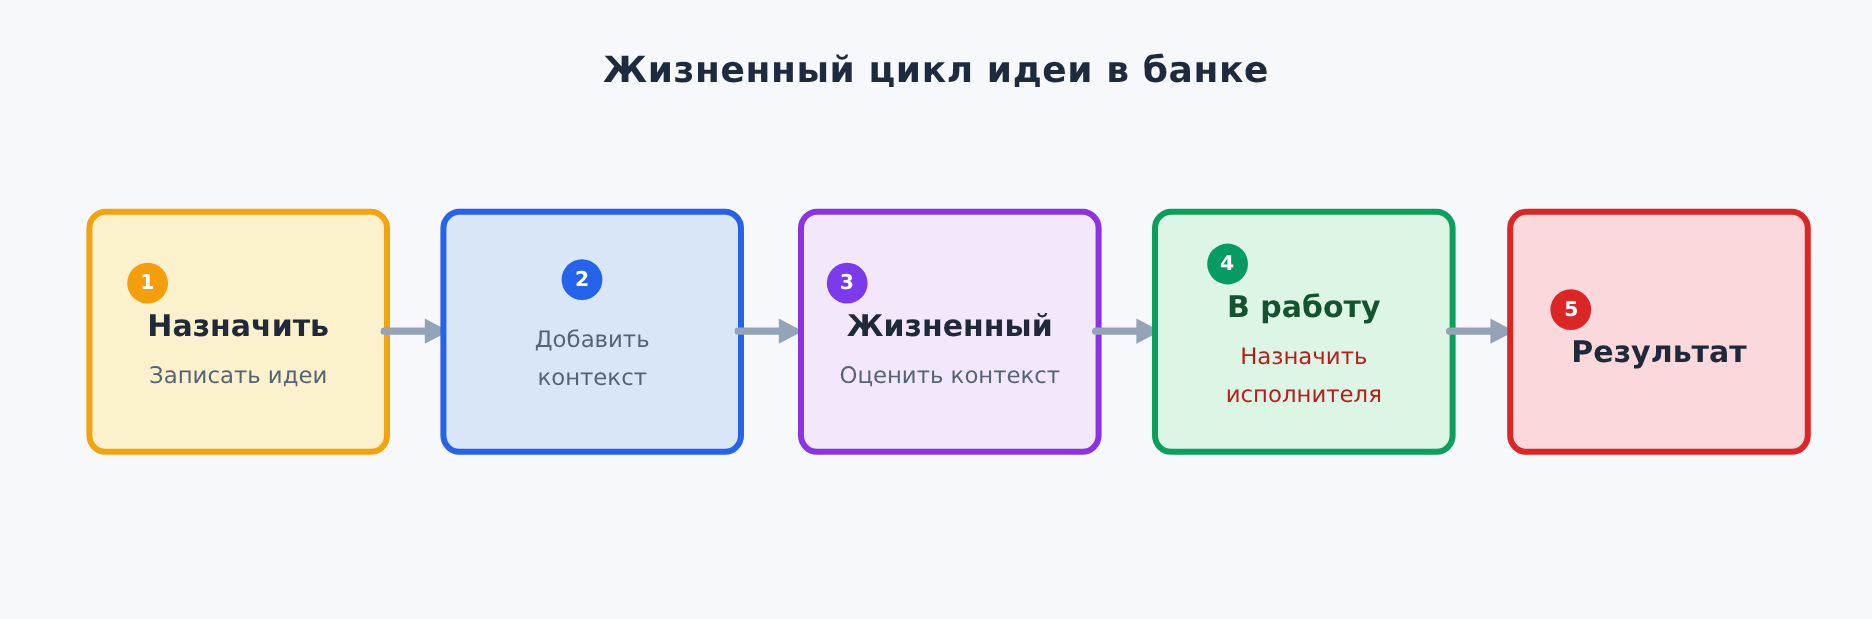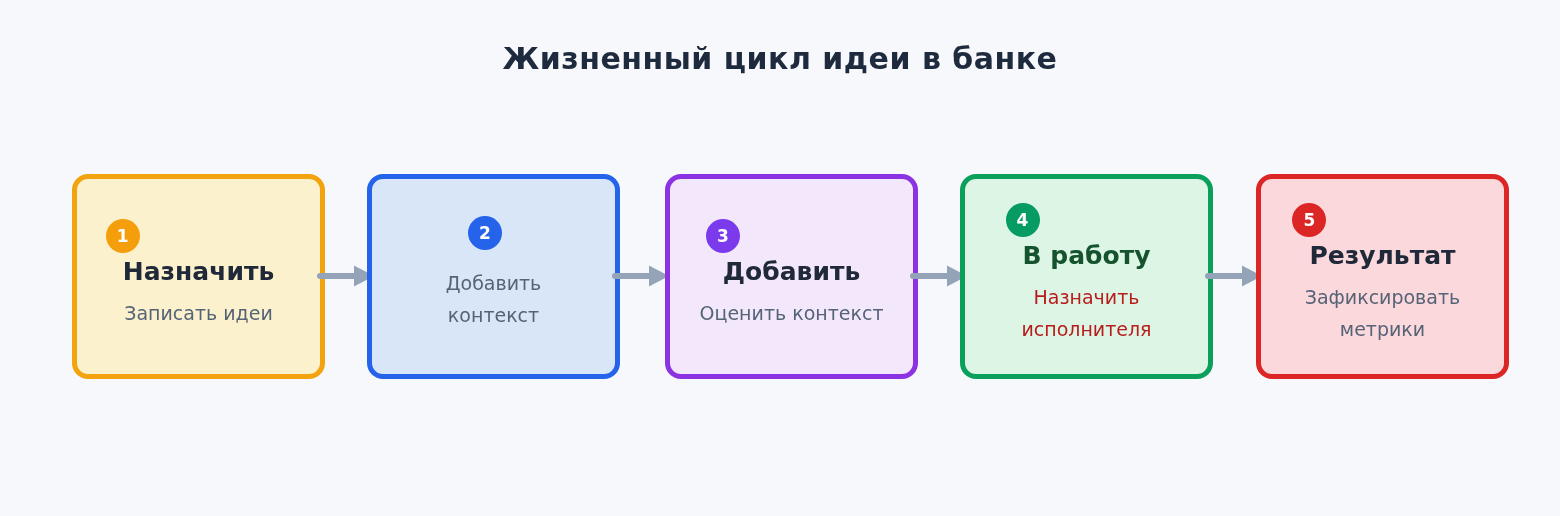--- a/index.html
+++ b/index.html
@@ -132,7 +132,7 @@
   <div class="card card-2" style="background: rgb(243, 232, 251); border-color: rgb(139, 51, 227);">
     <div class="head">
       <span class="badge" style="background: rgb(124, 58, 237); color: rgb(255, 255, 255);">3</span>
-      <div class="step-title" style="color: rgb(32, 41, 58);">Добавить</div>
+      <div class="step-title" style="color: rgb(32, 41, 58);">Жизненный</div>
     </div>
     <div class="step-subtitle" style="color: rgb(86, 99, 119);">Оценить контекст</div>
   </div>

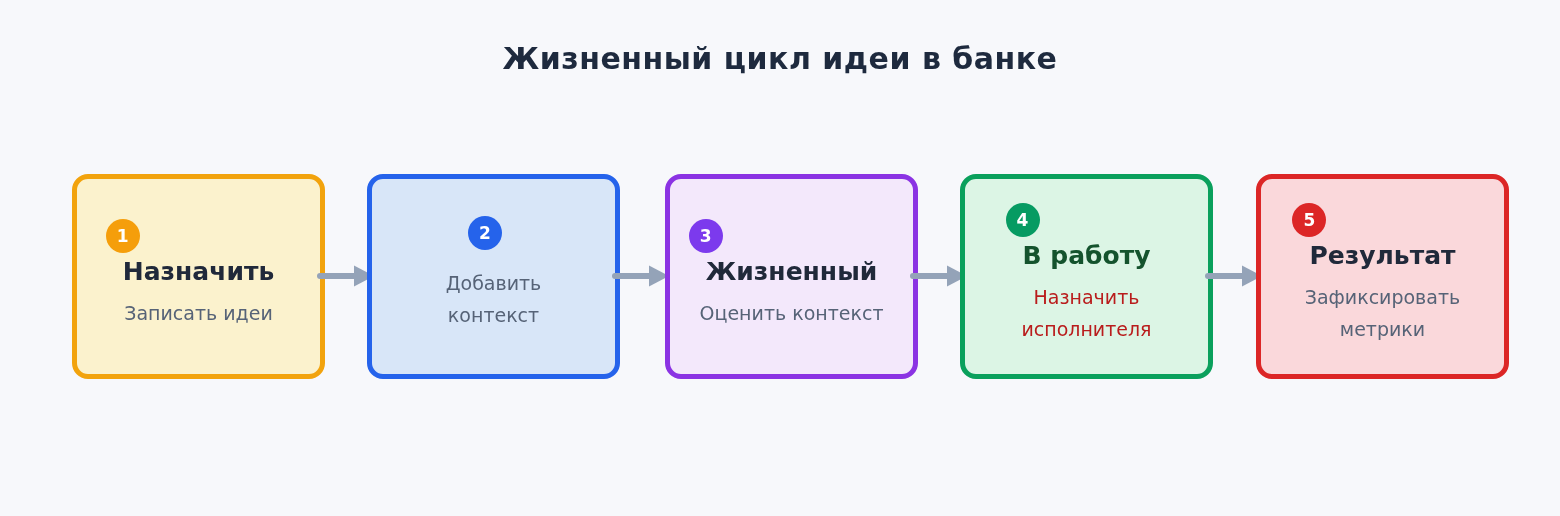--- a/index.html
+++ b/index.html
@@ -160,7 +160,6 @@
       <span class="badge" style="background: rgb(220, 38, 38); color: rgb(255, 255, 255);">5</span>
       <div class="step-title" style="color: rgb(32, 41, 58);">Результат</div>
     </div>
-    <div class="step-subtitle" style="color: rgb(86, 99, 119);">Зафиксировать метрики</div>
   </div>
 
 </div>

